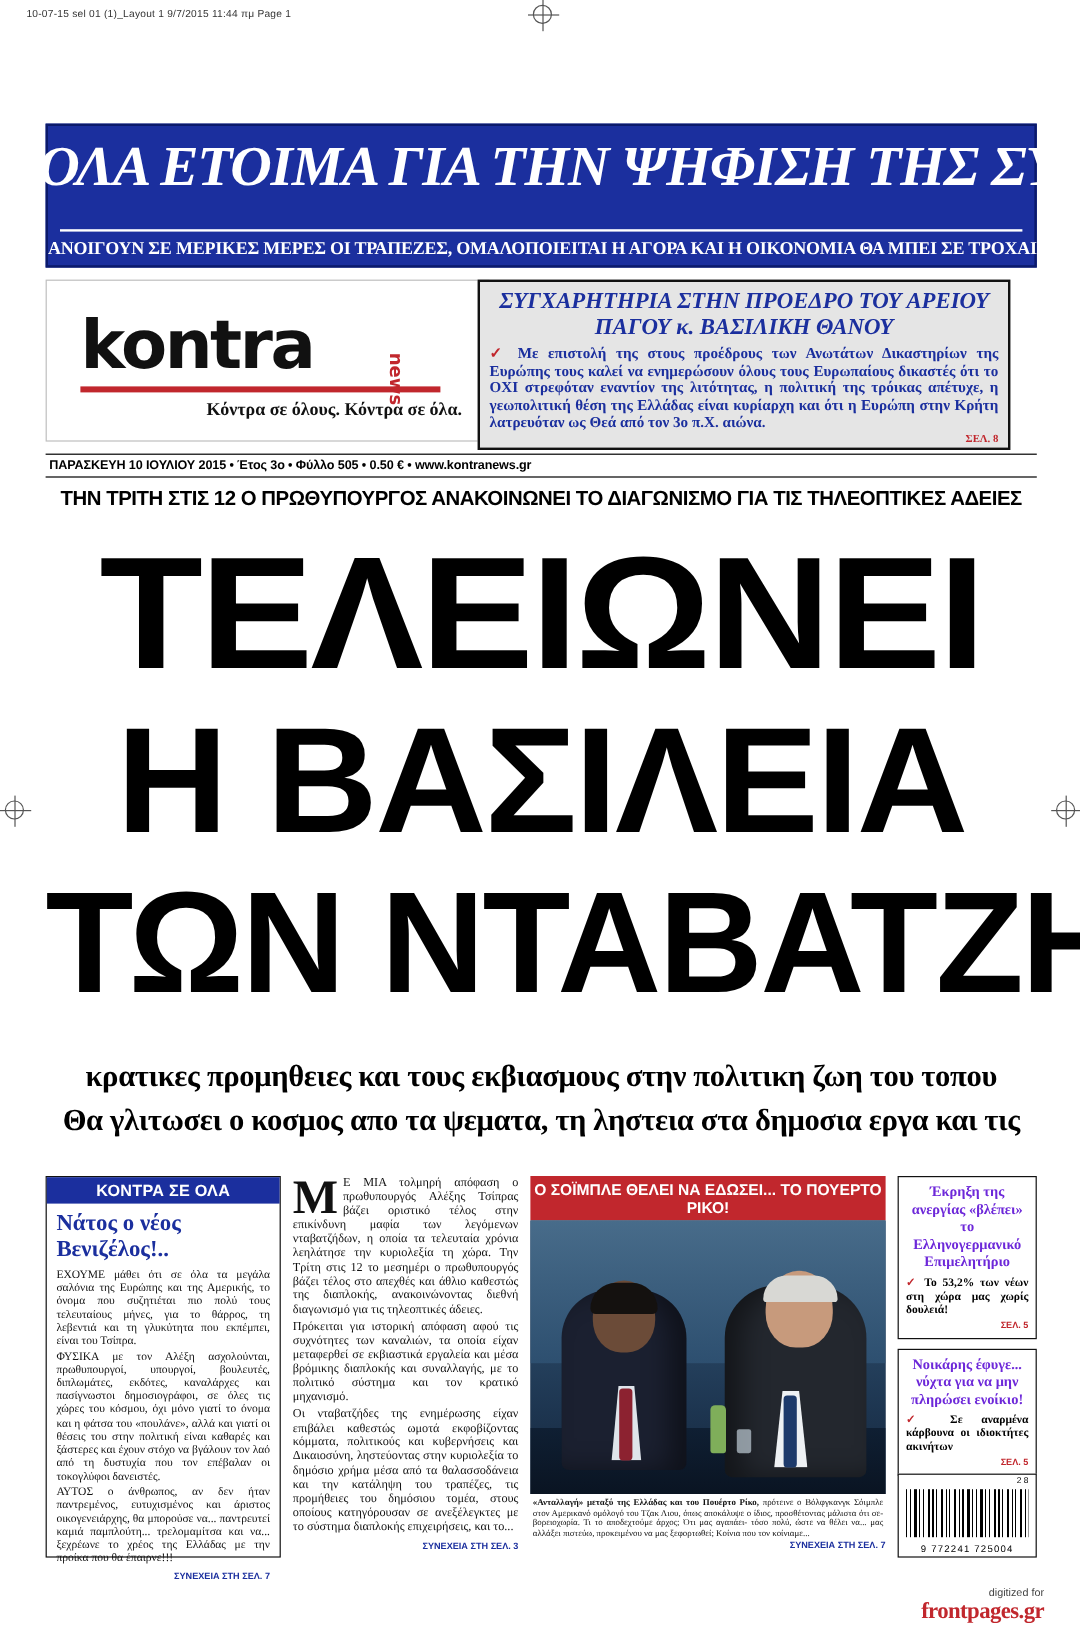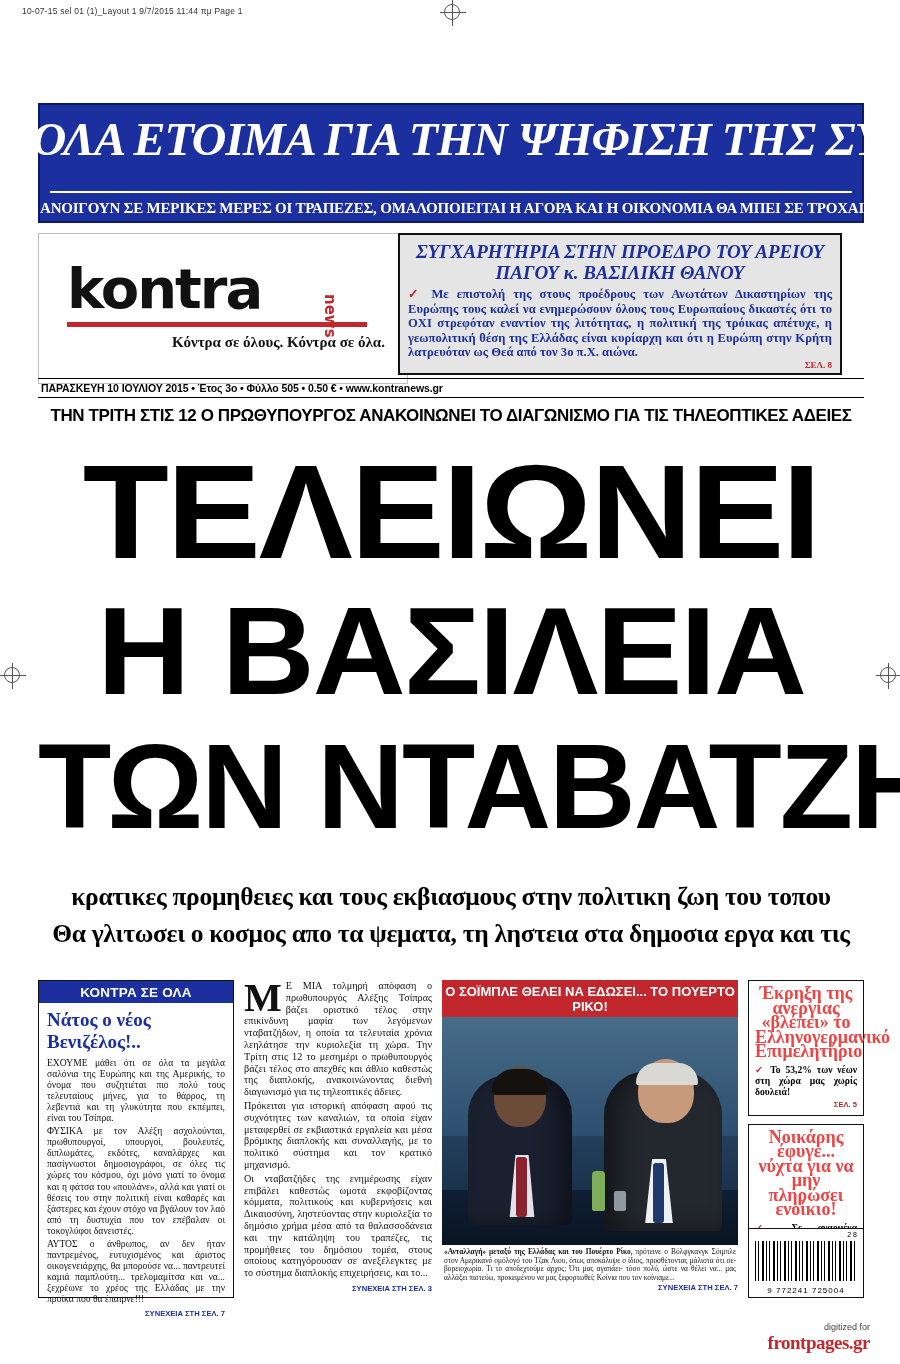--- a/index.html
+++ b/index.html
@@ -65,7 +65,7 @@
     position:absolute; left:38px; top:233px; width:826px; height:135px;
   }
   .logo-box{
-    position:absolute; left:0; top:0; width:370px; height:151px;
+    position:absolute; left:0; top:0; width:370px; height:135px;
     border:1px solid #bfbfbf; background:#fff;
   }
   .logo-word{

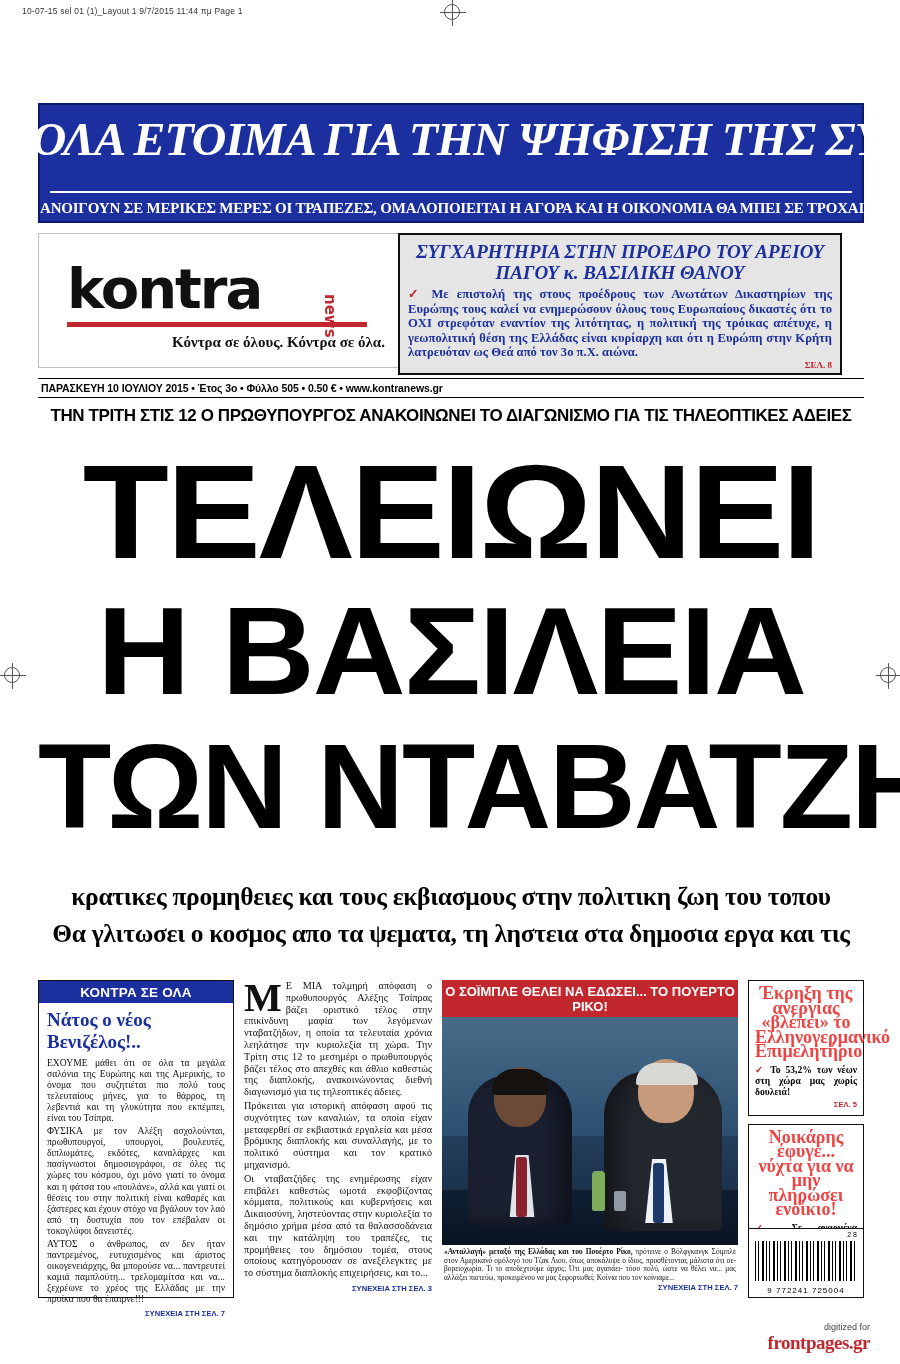--- a/index.html
+++ b/index.html
@@ -295,8 +295,8 @@
     border:1px solid #111; padding:5px 6px 6px; margin-bottom:8px;
   }
   .box4 .t{
-    color:#ef4444; font-family:"Liberation Serif", serif; font-weight:bold;
-    font-size:18px; line-height:14.5px; text-align:center;
+    color:#6d28d9; font-family:"Liberation Serif", serif; font-weight:bold;
+    font-size:12px; line-height:14.5px; text-align:center;
   }
   .box4 .s{
     font-family:"Liberation Serif", serif; font-weight:bold;

